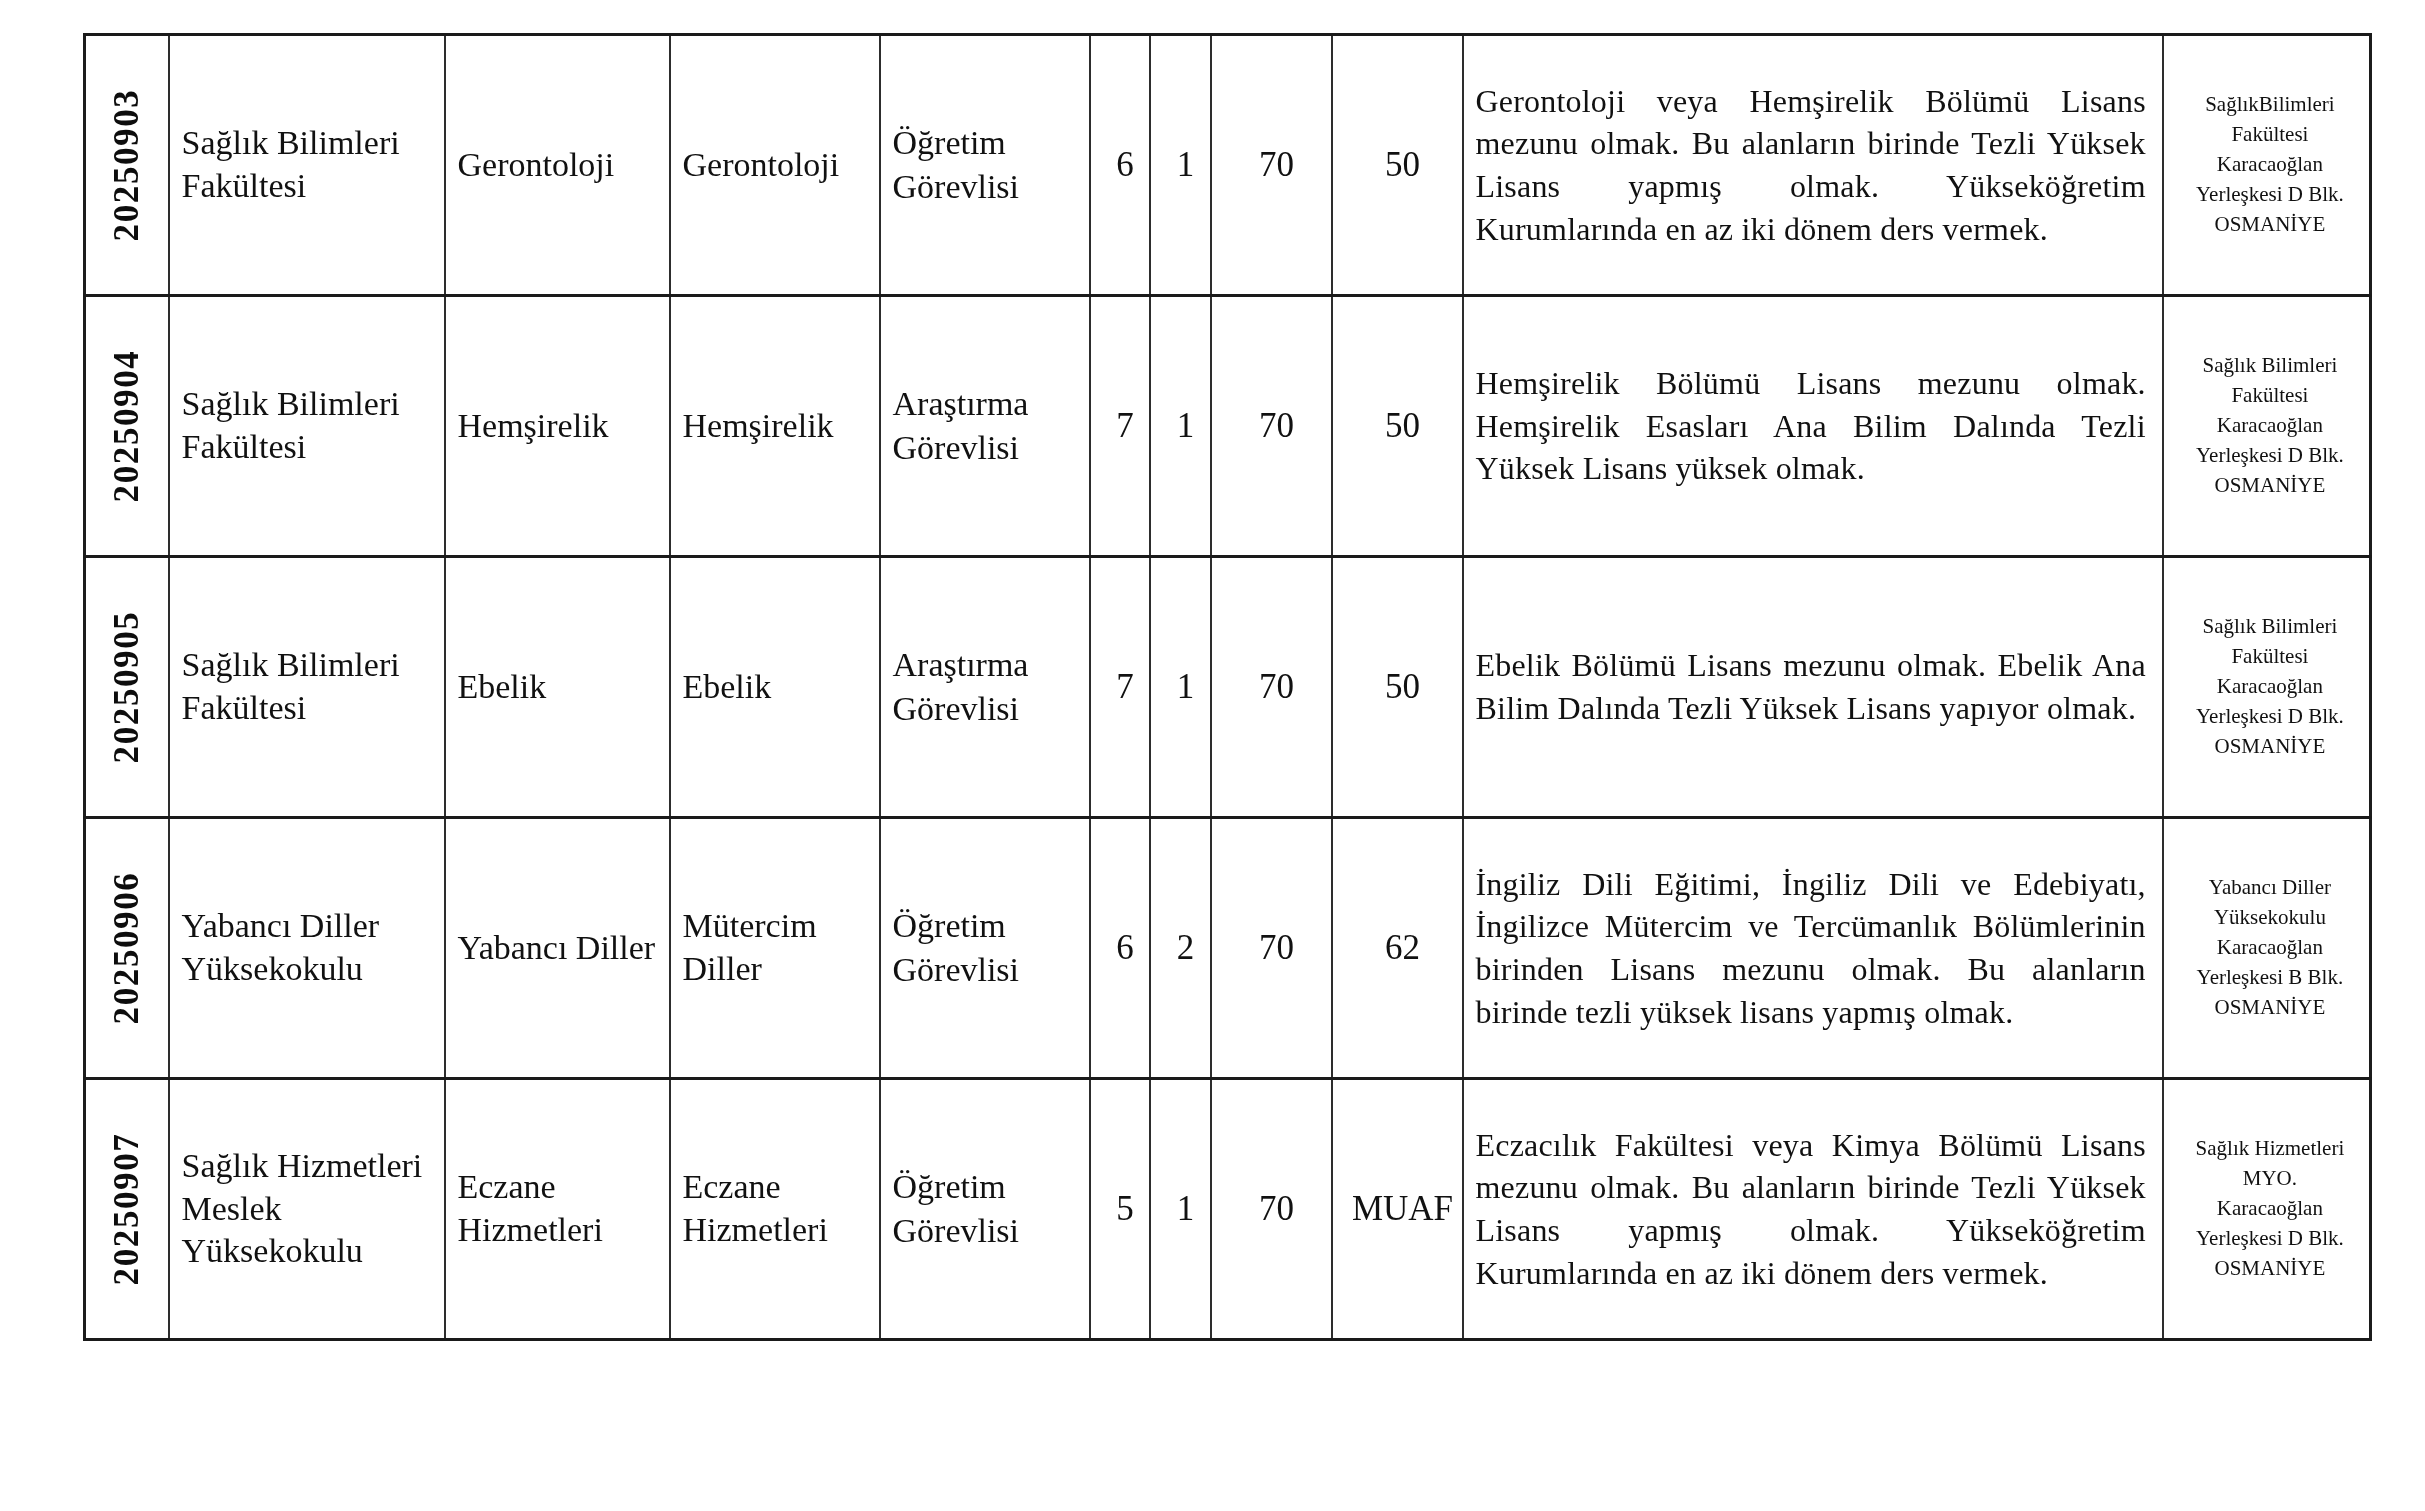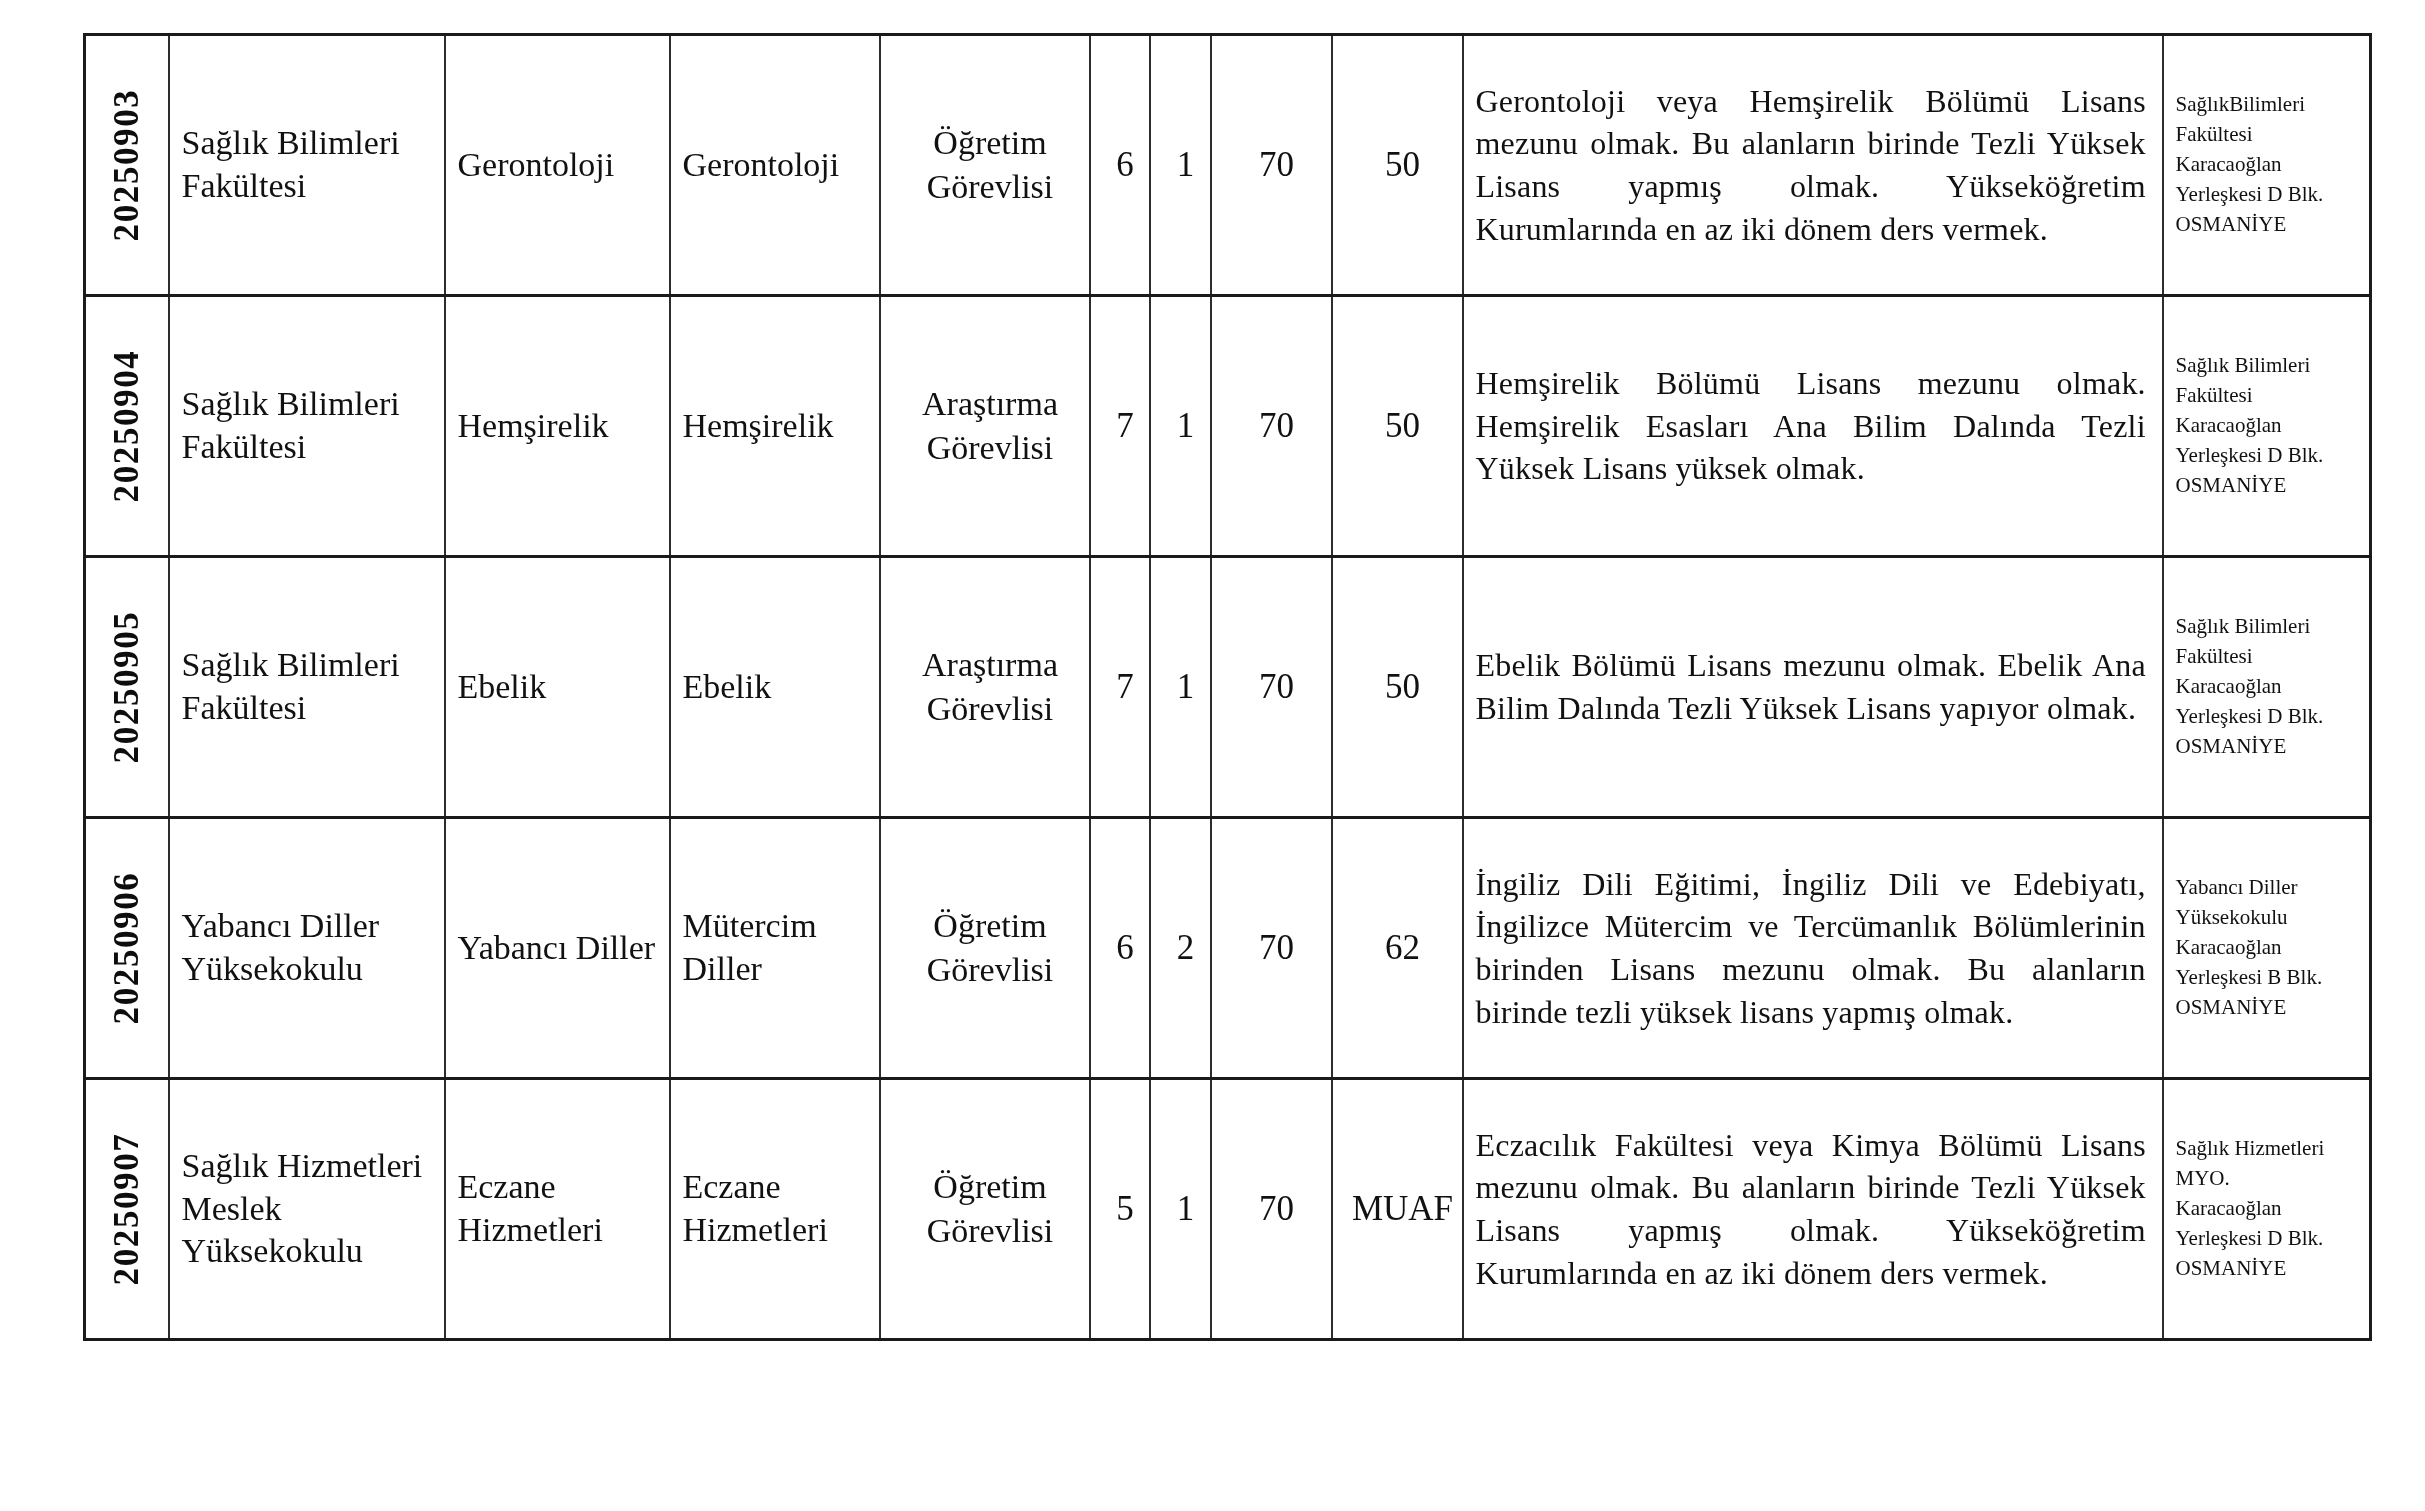--- a/index.html
+++ b/index.html
@@ -75,6 +75,7 @@
   td.c-loc {
     font-size: 21px;
     line-height: 1.42;
+    text-align: center;
     white-space: pre-line;
     padding: 3.1px 4.7px;
   }

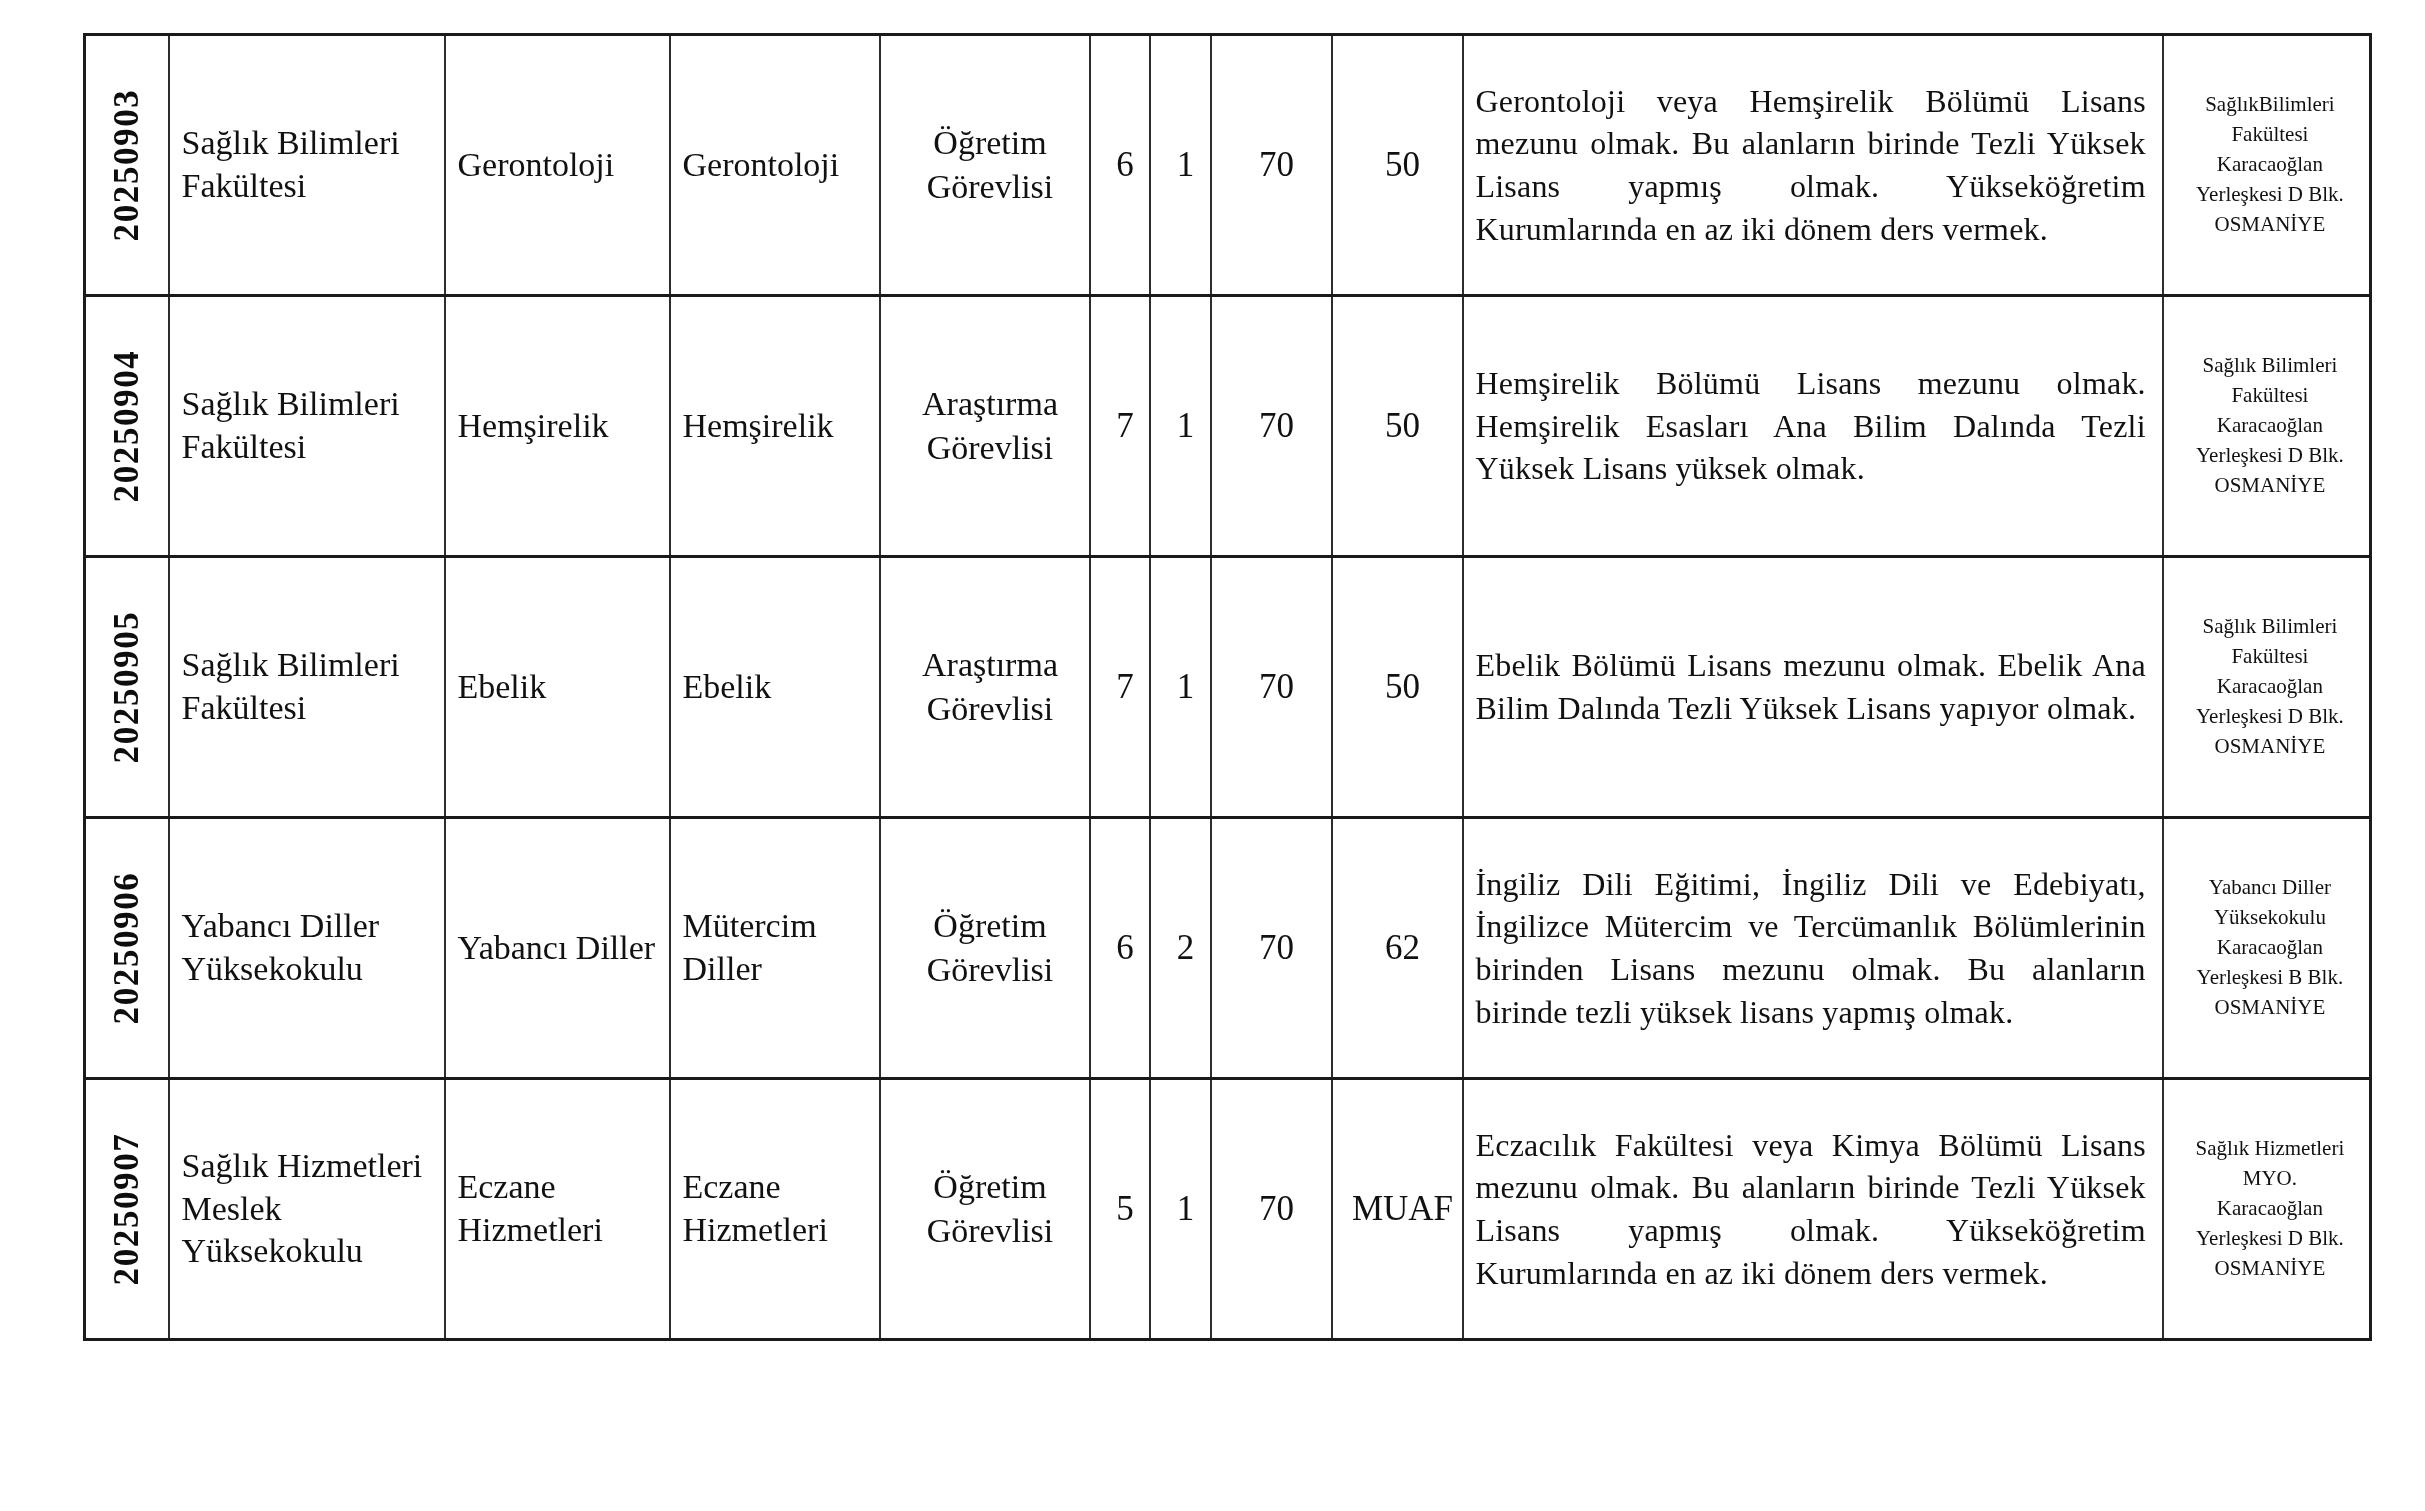--- a/index.html
+++ b/index.html
@@ -58,7 +58,7 @@
   td.c-center {
     font-size: 34px;
     line-height: 1.3;
-    text-align: center;
+    text-align: left;
     white-space: pre-line;
   }
   td.c-num {

